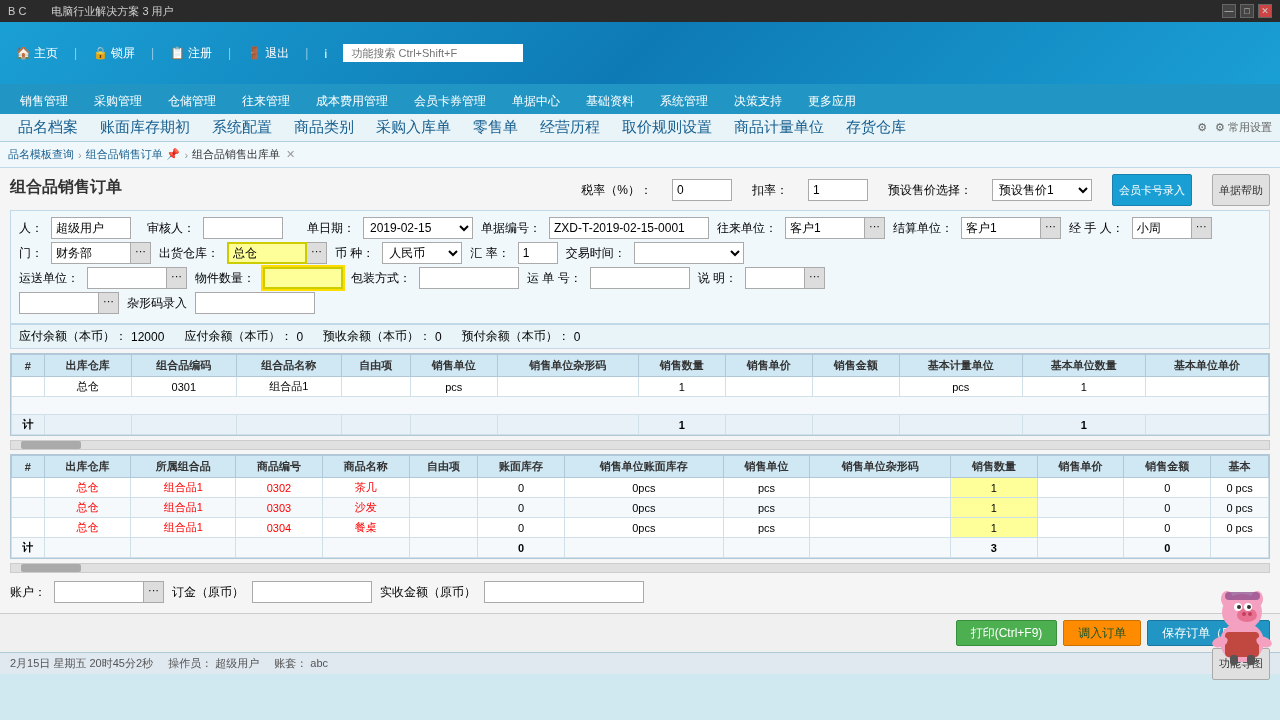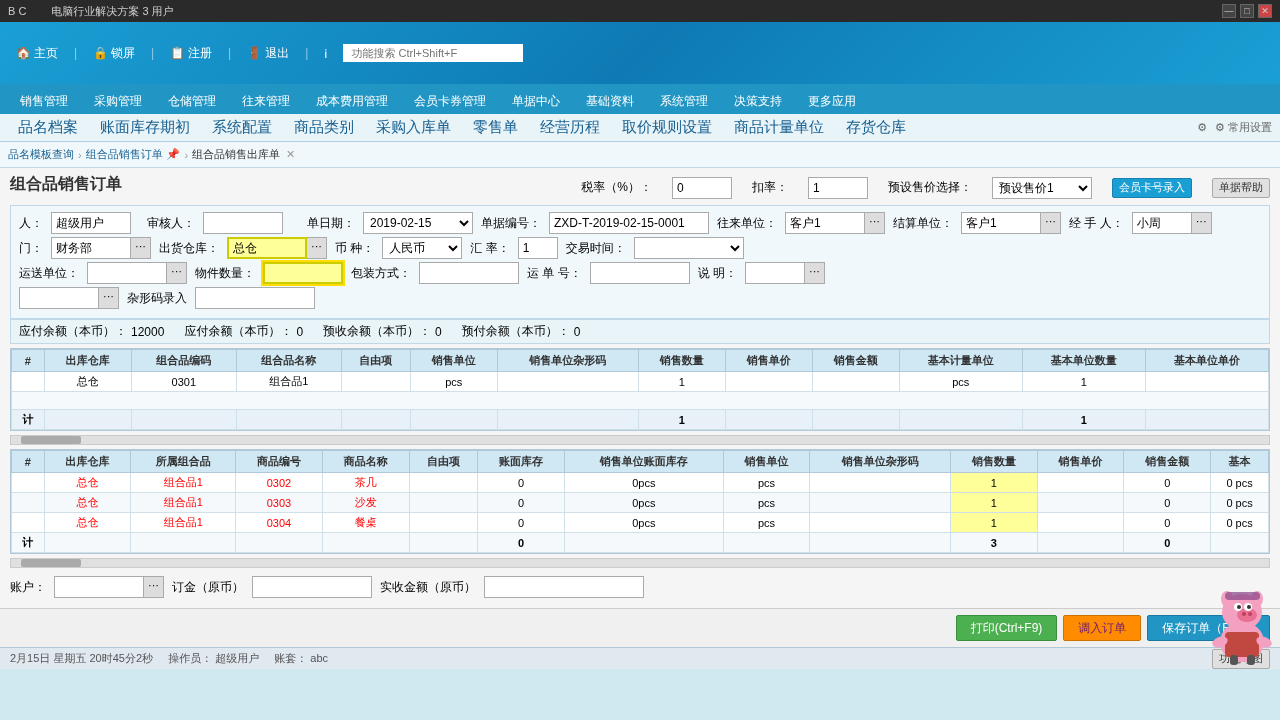--- a/index.html
+++ b/index.html
@@ -50,7 +50,7 @@
     .btn { padding: 3px 10px; font-size: 12px; cursor: pointer; border: 1px solid; border-radius: 2px; height: 24px; white-space: nowrap; }
     .btn-blue { background: #1a9fd4; color: white; border-color: #1a80b0; }
     .btn-gray { background: #e0e0e0; color: #333; border-color: #aaa; }
-    .btn-small { padding: 1px 6px; font-size: 11px; height: 20px; }
+    .btn-small { padding: 1px 6px; font-size: 11px; height: 32px; }
 
     
     .input-with-btn { display: flex; align-items: center; }

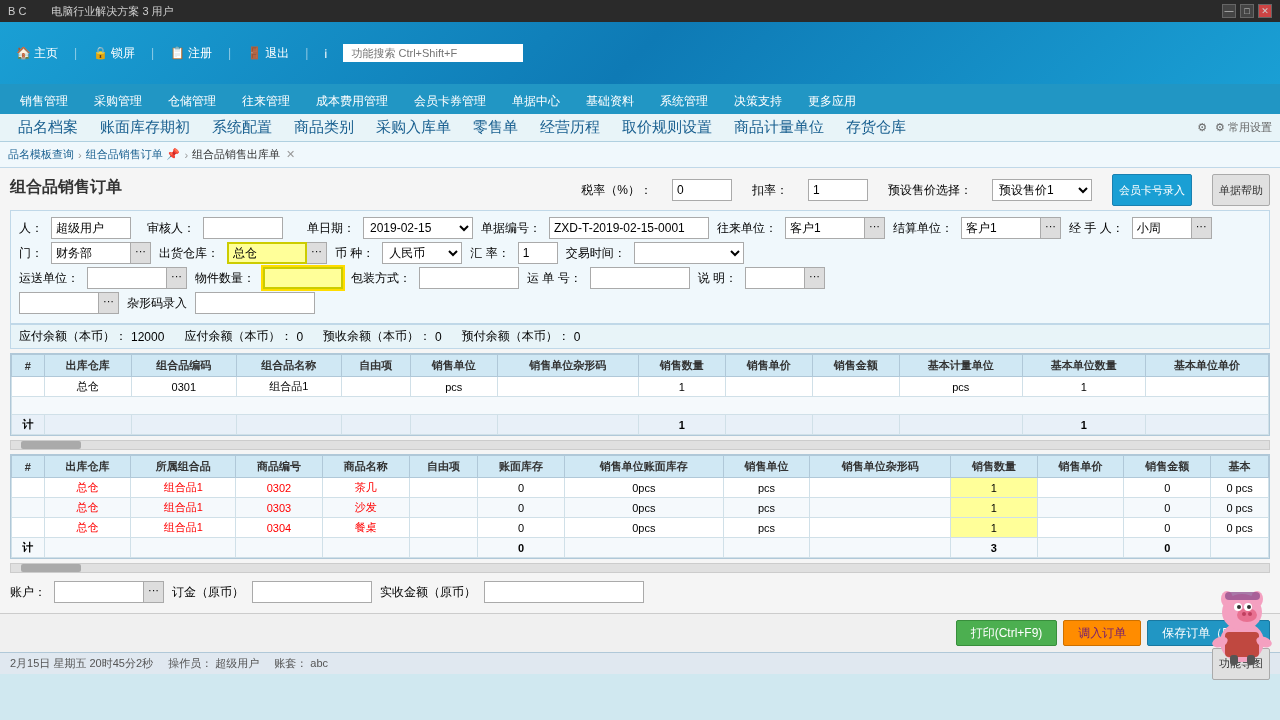--- a/index.html
+++ b/index.html
@@ -80,7 +80,7 @@
     .bottom-actions { display: flex; justify-content: flex-end; gap: 6px; padding: 6px 10px; background: #f0f0f0; border-top: 1px solid #ccc; }
     .btn-action { padding: 4px 14px; font-size: 12px; cursor: pointer; border: 1px solid; border-radius: 2px; height: 26px; }
     .btn-green { background: #4CAF50; color: white; border-color: #388e3c; }
-    .btn-orange { background: #ff8c00; color: #701a75; border-color: #cc7000; }
+    .btn-orange { background: #ff8c00; color: #14532d; border-color: #cc7000; }
     .btn-save { background: #2196c4; color: white; border-color: #1a78a0; }
 
     

